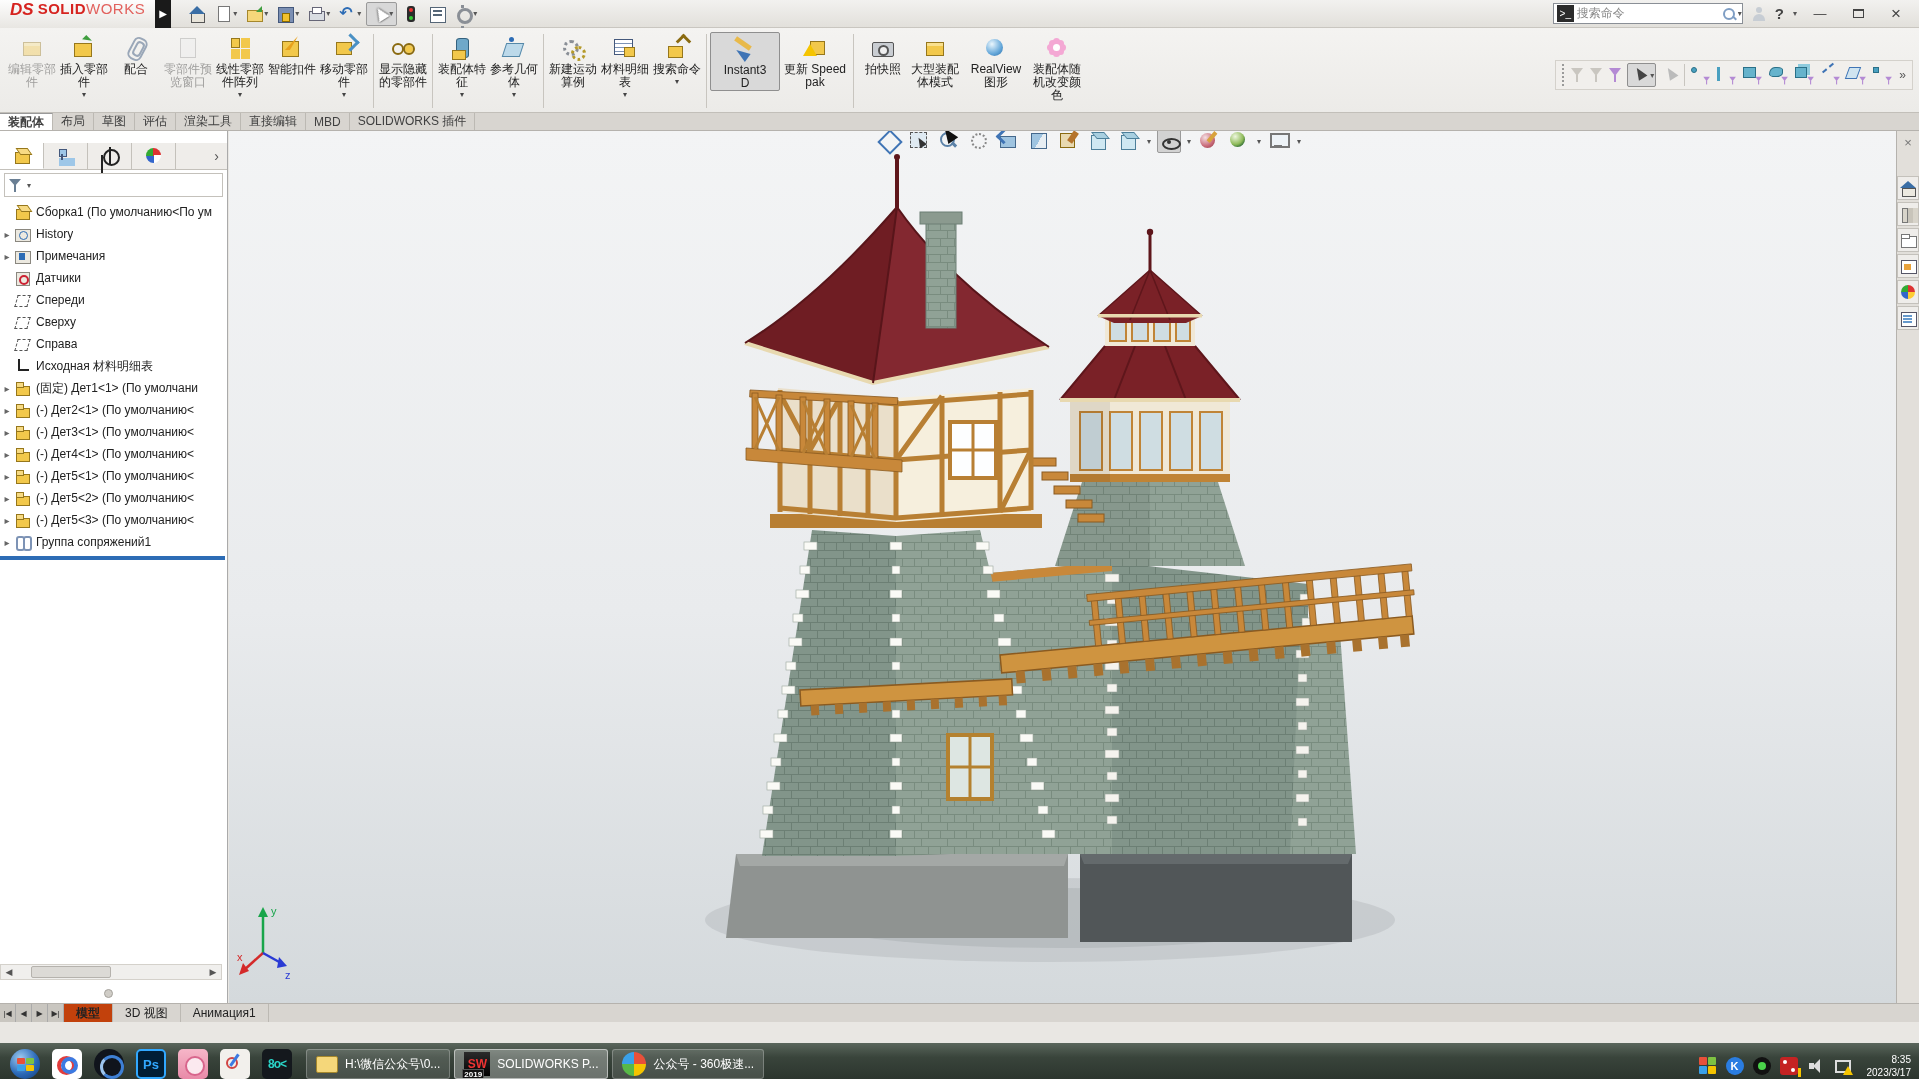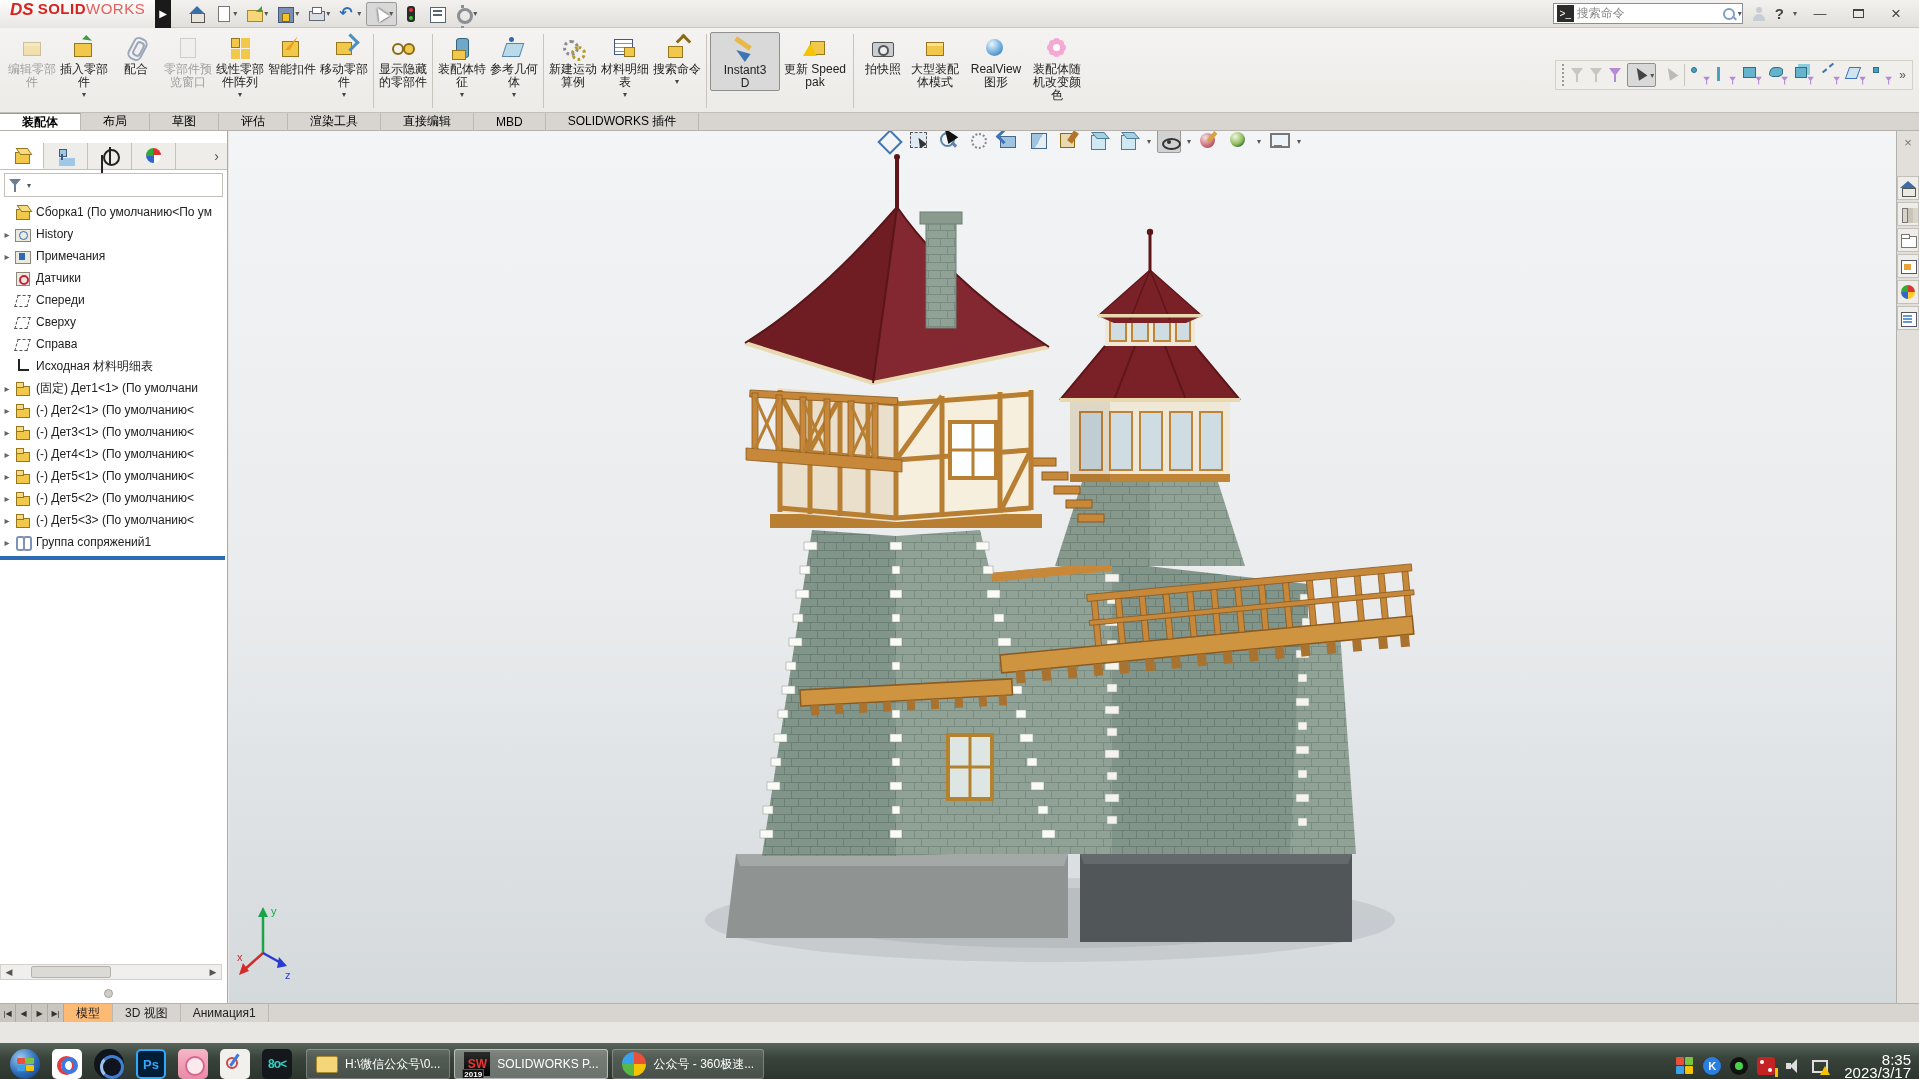--- a/index.html
+++ b/index.html
@@ -121,7 +121,7 @@
 
   
   .tabrow{position:absolute;left:0;top:113px;width:1919px;height:18px;background:#d8d5d0;border-bottom:1px solid #b5b2ad;display:flex;align-items:stretch}
-  .ctab{padding:1px 22px;border-right:1px solid #bcb9b3;display:flex;align-items:center;color:#000000}
+  .ctab{padding:1px 8px;border-right:1px solid #bcb9b3;display:flex;align-items:center;color:#404040}
   .ctab.active{background:#fff;font-weight:bold;border-top:1px solid #999}
 
   

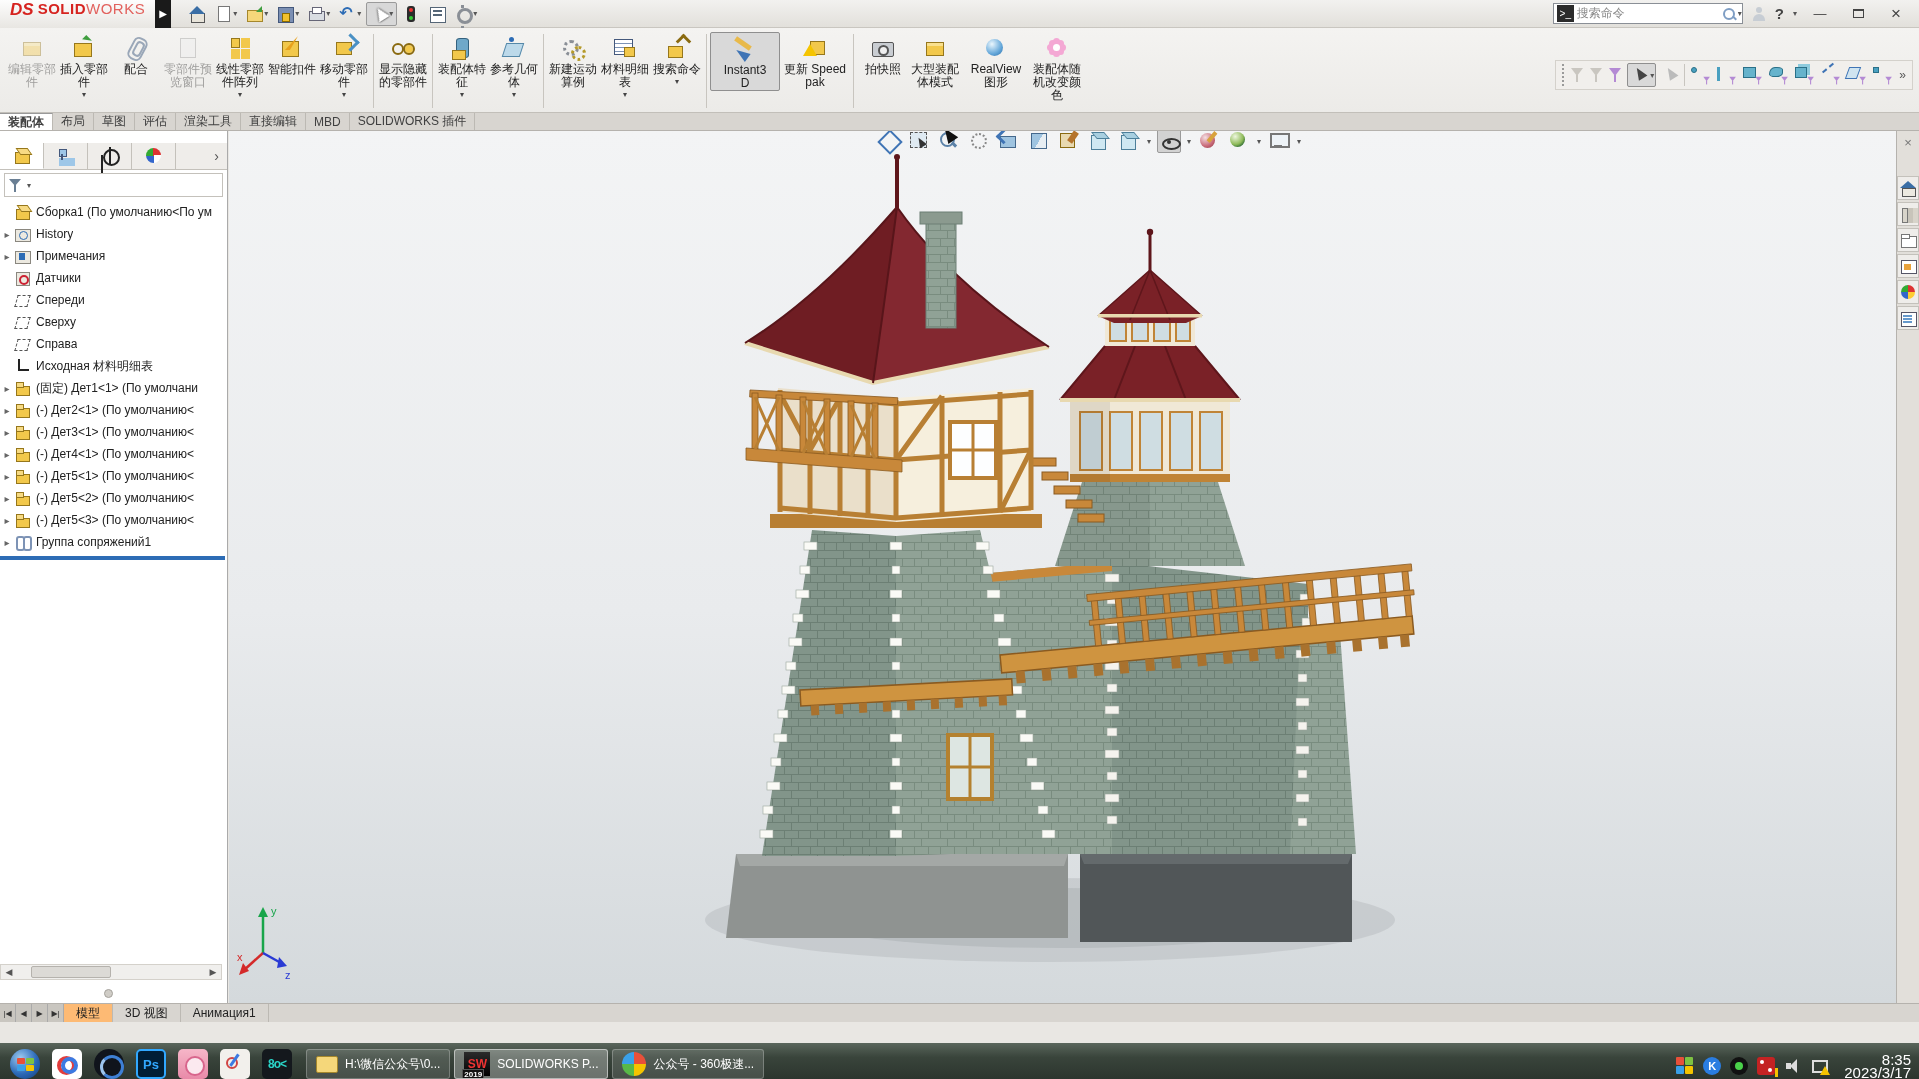--- a/index.html
+++ b/index.html
@@ -225,7 +225,7 @@
   .mnav{display:flex}
   .mnavb{width:16px;display:flex;align-items:center;justify-content:center;background:#c9c6c0;border-right:1px solid #aaa;font-size:8px;color:#333}
   .mtab{padding:1px 12px;display:flex;align-items:center;border-right:1px solid #bcb9b3;color:#222}
-  .mtab.active{background:#fdba74;font-weight:normal}
+  .mtab.active{background:#c2410c;font-weight:bold}
 
   
   .statusbar{position:absolute;left:0;top:1022px;width:1919px;height:21px;background:#f0eeeb;border-top:1px solid #c2bfb9;display:flex;align-items:center;padding:0 6px}

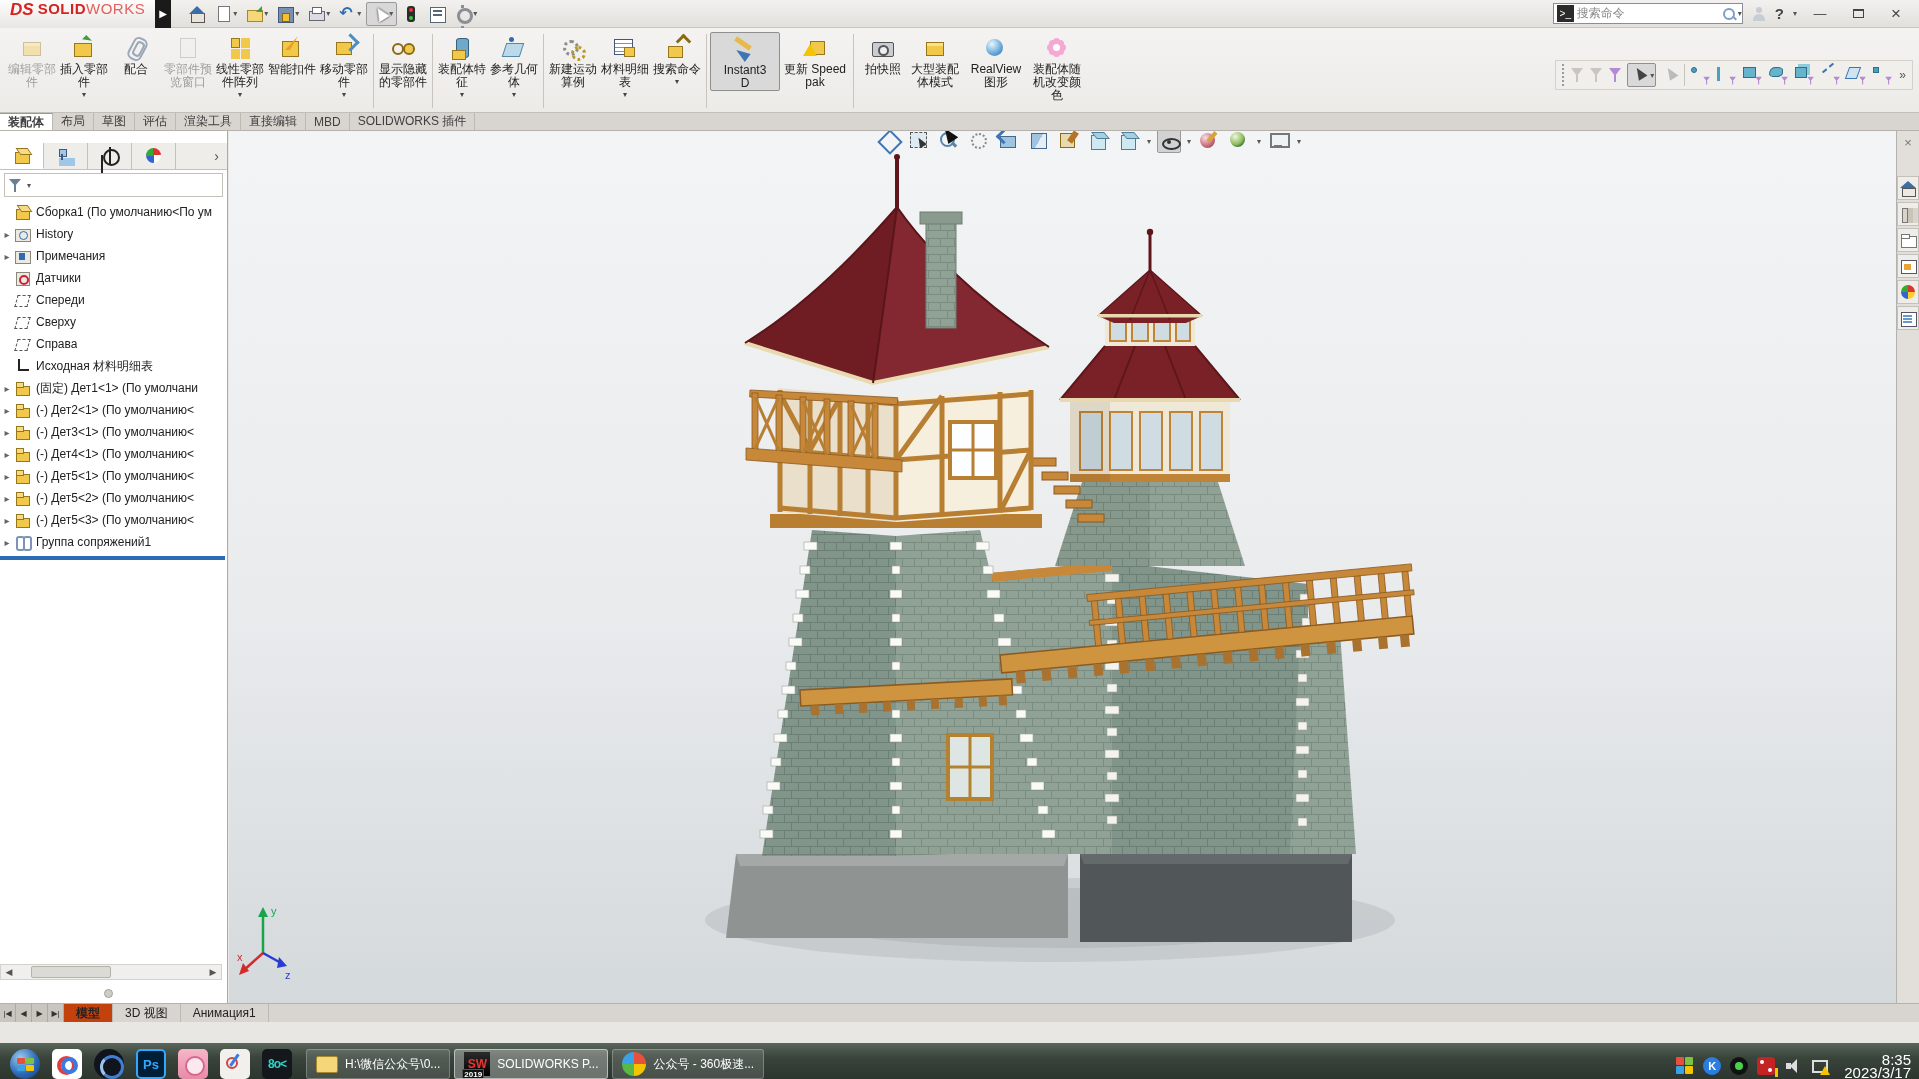--- a/index.html
+++ b/index.html
@@ -264,7 +264,7 @@
   .tri-dice{background:#c42323;border-radius:3px}.tri-dice::before{content:"";position:absolute;left:3px;top:3px;width:4px;height:4px;border-radius:50%;background:#fff;box-shadow:8px 8px 0 #fff}.tri-dice::after{content:"";position:absolute;right:-3px;bottom:-2px;width:3px;height:9px;background:#f5c400}
   .tri-spk::before{content:"";position:absolute;left:2px;top:6px;width:5px;height:6px;background:#ddd}.tri-spk::after{content:"";position:absolute;left:6px;top:2px;border-top:7px solid transparent;border-bottom:7px solid transparent;border-right:7px solid #ddd}
   .tri-net::before{content:"";position:absolute;left:1px;top:3px;width:12px;height:9px;border:2px solid #ddd}.tri-net::after{content:"";position:absolute;right:-1px;bottom:0;border-left:5px solid transparent;border-right:5px solid transparent;border-bottom:9px solid #f5c400}
-  .clock{text-align:right;font-size:15px;line-height:13px;margin-left:6px}
+  .clock{text-align:right;font-size:10px;line-height:13px;margin-left:6px}
 </style>
 </head>
 <body>

